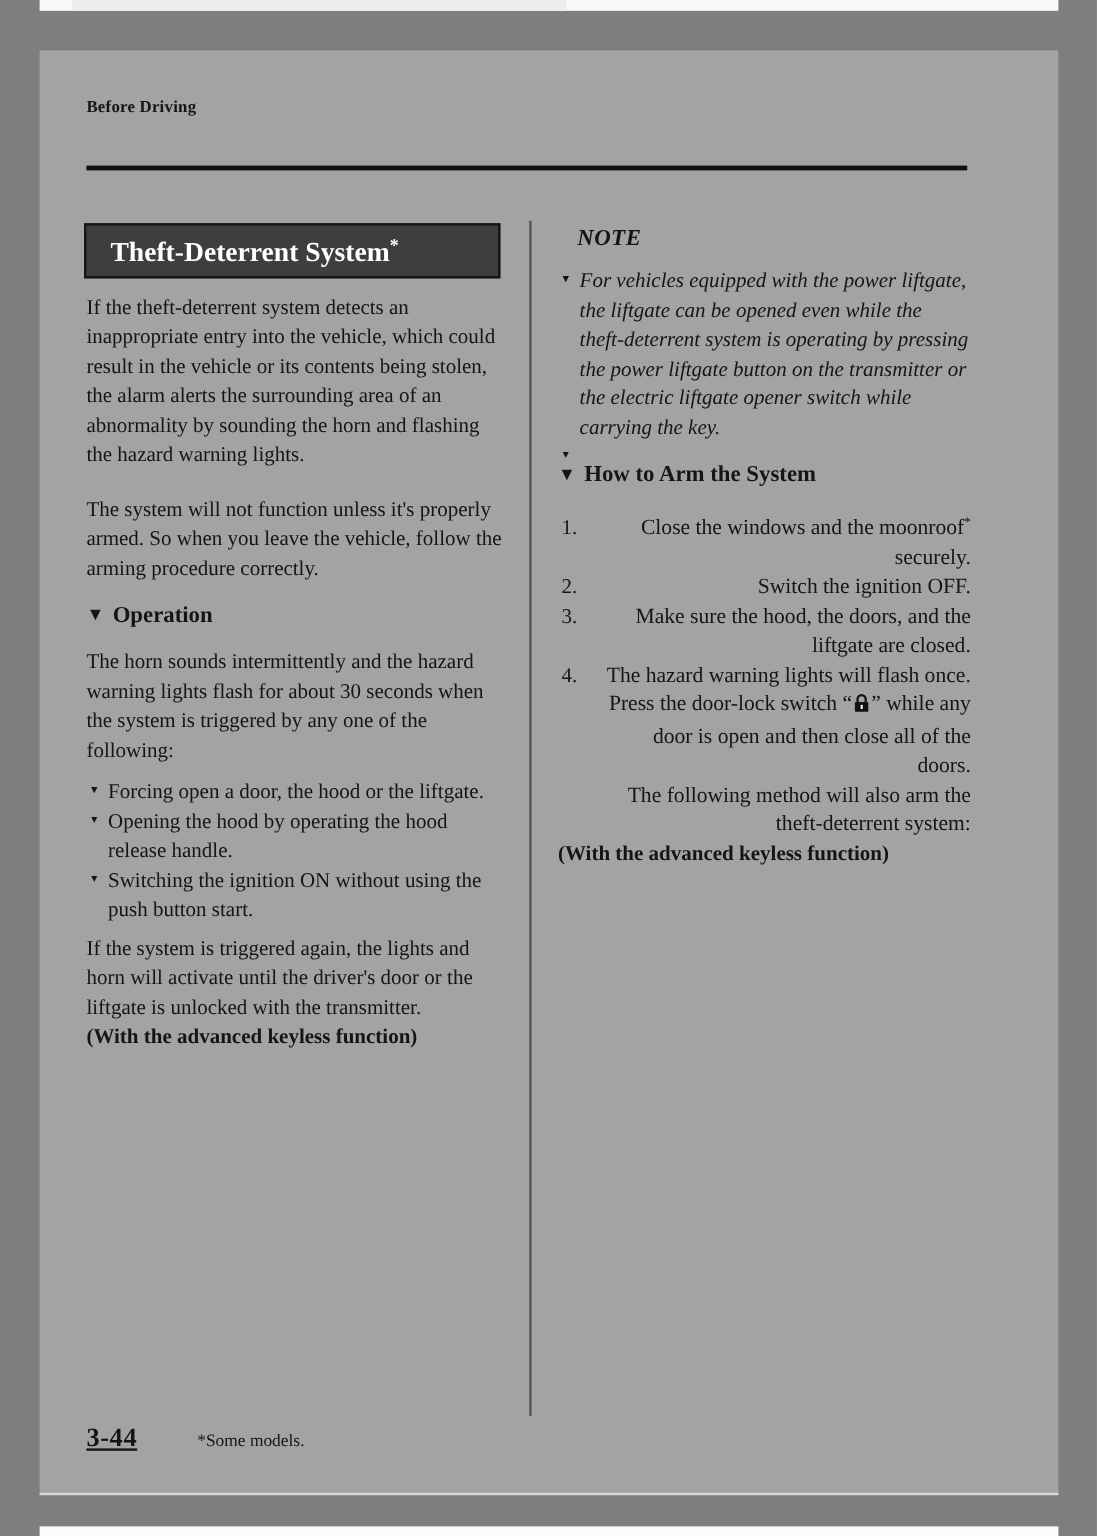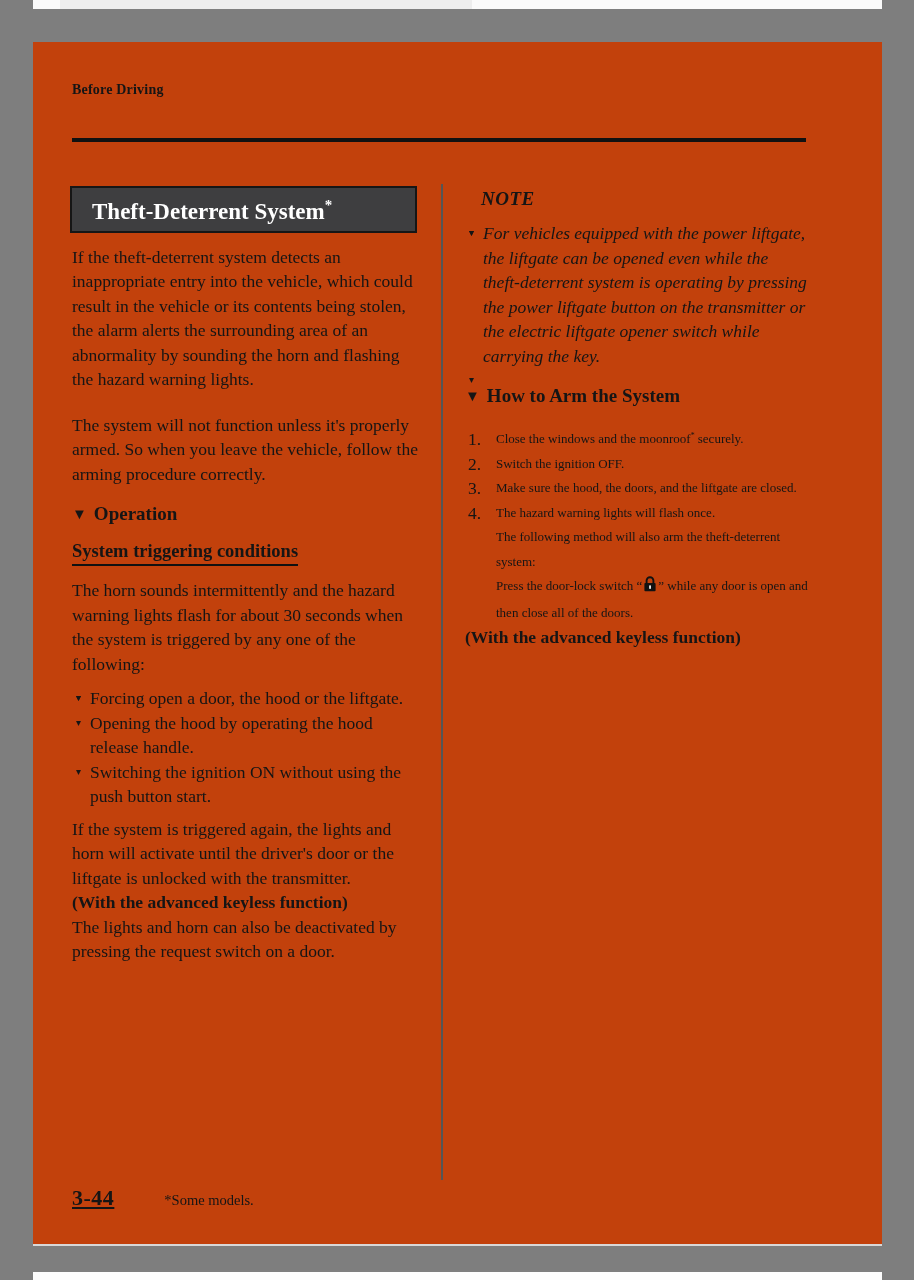--- a/index.html
+++ b/index.html
@@ -19,7 +19,7 @@
   .strip-bottom{bottom:0;height:8px;background:#fcfcfc;}
   .page{
     position:absolute;left:33px;top:42px;width:849px;height:1204px;
-    background:#c2410c;
+    background:#a3a3a3;
     border-bottom:2px solid #d8d8d8;
     box-sizing:border-box;
   }

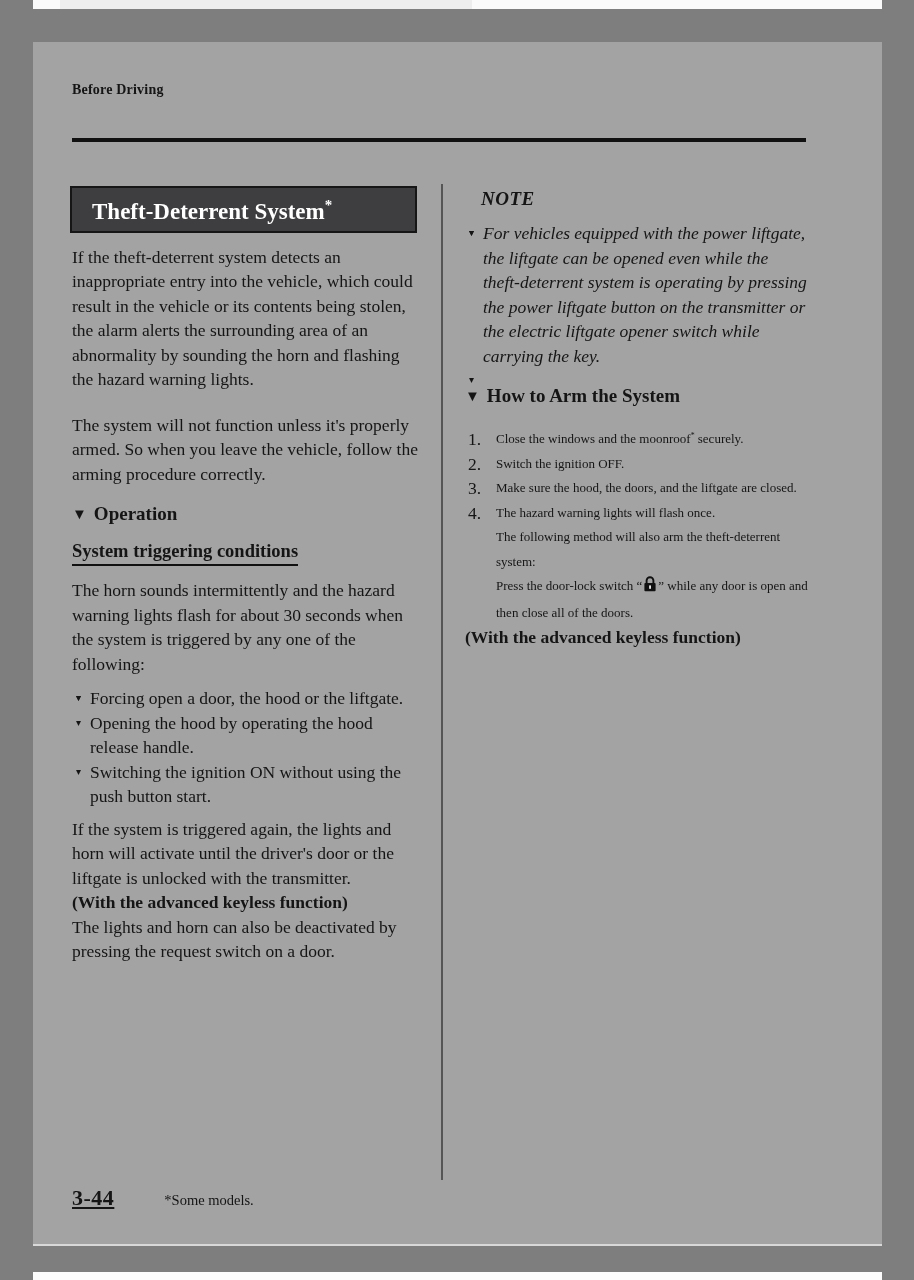--- a/index.html
+++ b/index.html
@@ -83,7 +83,7 @@
   ol.steps .num{
     flex:0 0 31px;font-size:17.5px;line-height:24.5px;padding-left:3px;box-sizing:border-box;
   }
-  ol.steps .step-body{flex:1;font-size:13px;line-height:24.5px;}
+  ol.steps .step-body{flex:1;font-size:18px;line-height:24.5px;text-align:right;}
   ol.steps .step-body p{margin:0;}
   .lock-icon-wrap{display:inline-block;vertical-align:-2px;margin:0 1px;}
   sup.ast{font-size:60%;vertical-align:super;line-height:0;}

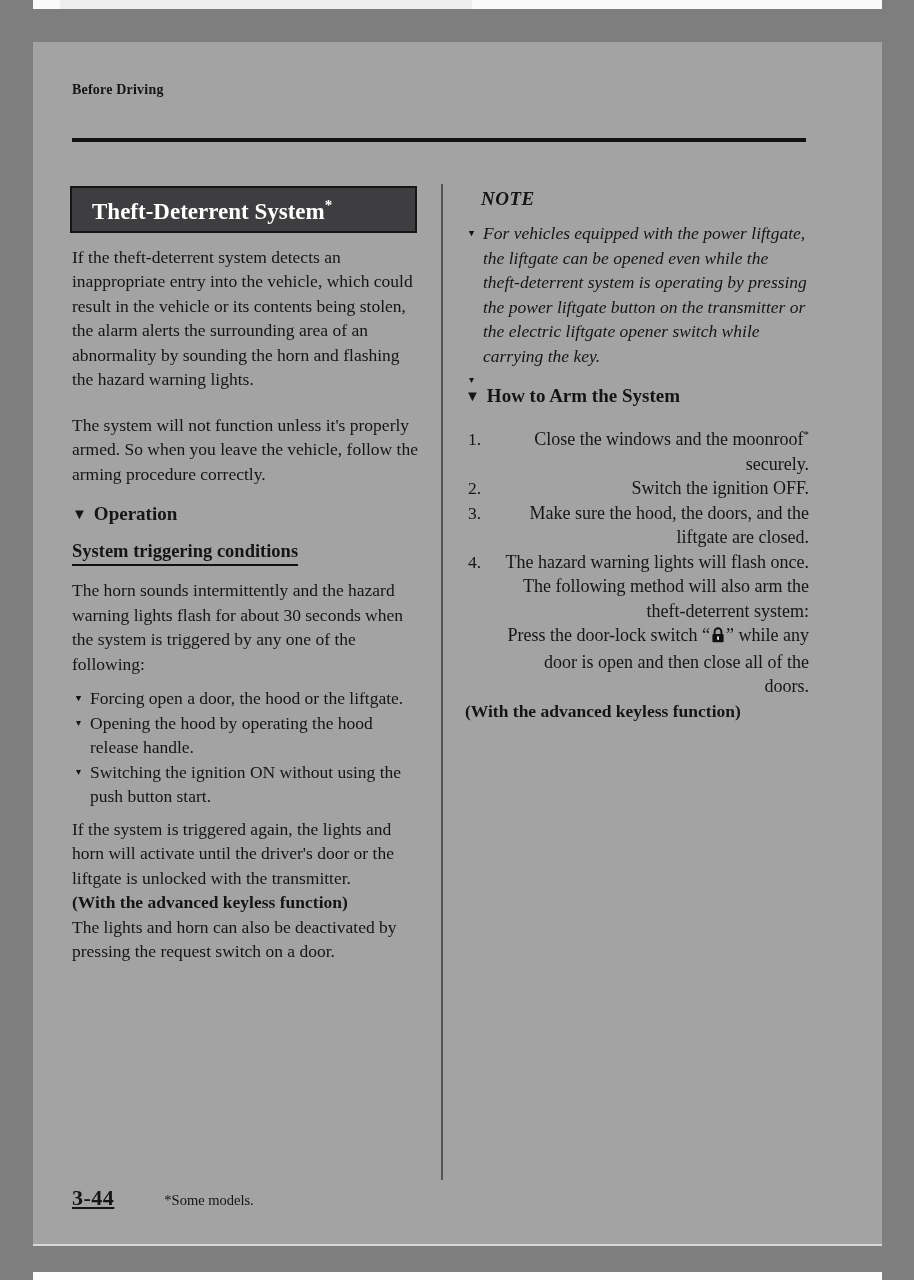--- a/index.html
+++ b/index.html
@@ -118,9 +118,6 @@
       <span class="tri">▼</span><span>Operation</span>
     </div>
 
-    <div>
-      <span class="sub-heading">System triggering conditions</span>
-    </div>
 
     <p class="body m-b-10">The horn sounds intermittently and the hazard warning lights flash for about 30 seconds when the system is triggered by any one of the following:</p>
 

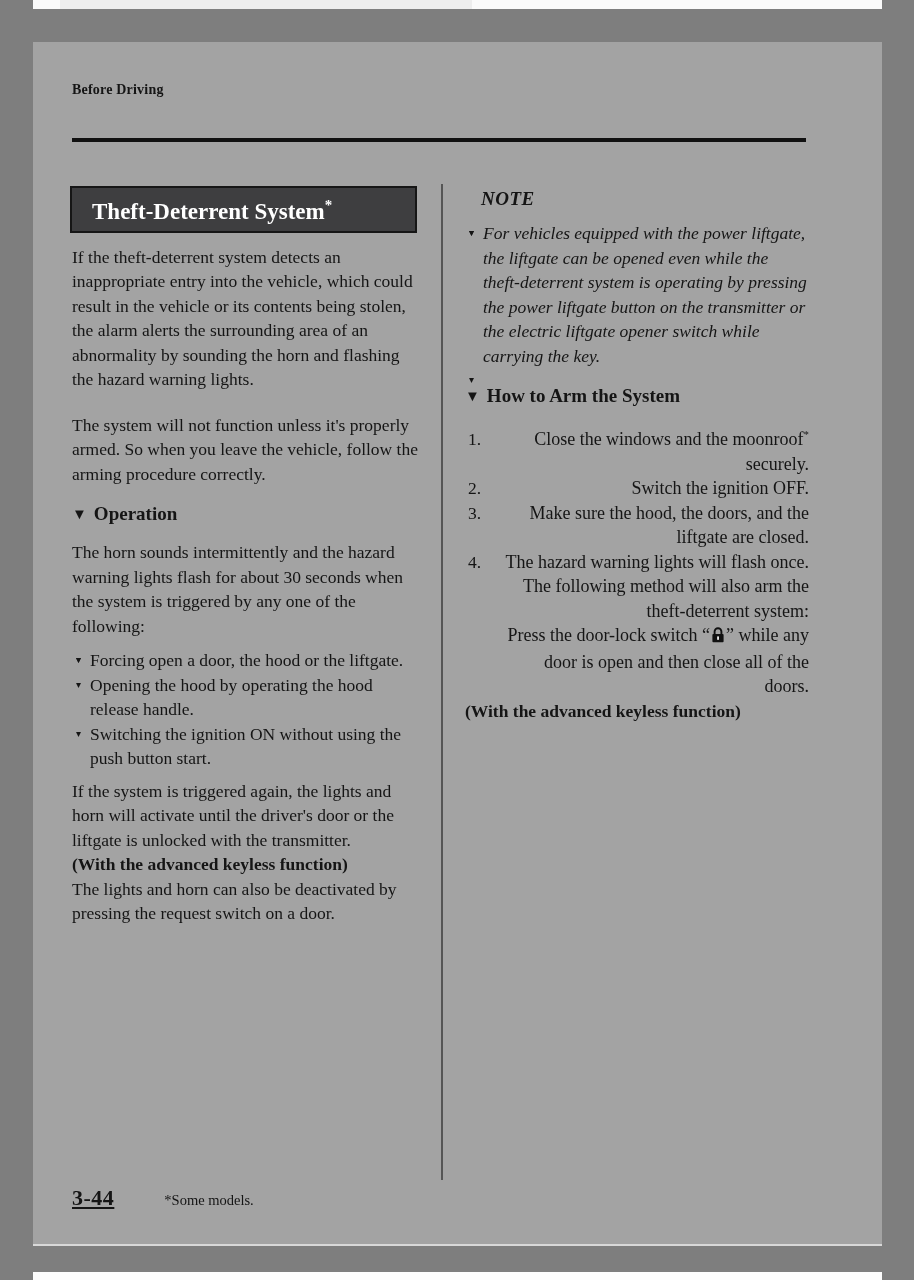--- a/index.html
+++ b/index.html
@@ -177,12 +177,12 @@
         <span class="num">4.</span>
         <span class="step-body">
           <p>The hazard warning lights will flash once.</p>
-          <p>The following method will also arm the theft-deterrent system:</p>
           <p><span>Press the door-lock switch “</span><span class="lock-icon-wrap"><svg width="14" height="16" viewBox="0 0 14 16">
                   <path d="M3.6 7 V4.6 a3.4 3.4 0 0 1 6.8 0 V7" fill="none" stroke="#111" stroke-width="1.9"></path>
                   <rect x="1.4" y="7" width="11.2" height="8.2" rx="1" fill="#111"></rect>
                   <rect x="6.2" y="9.4" width="1.7" height="3.4" fill="#fff"></rect>
                 </svg></span><span>” while any door is open and then close all of the doors.</span></p>
+          <p>The following method will also arm the theft-deterrent system:</p>
         </span>
       </li>
     </ol>

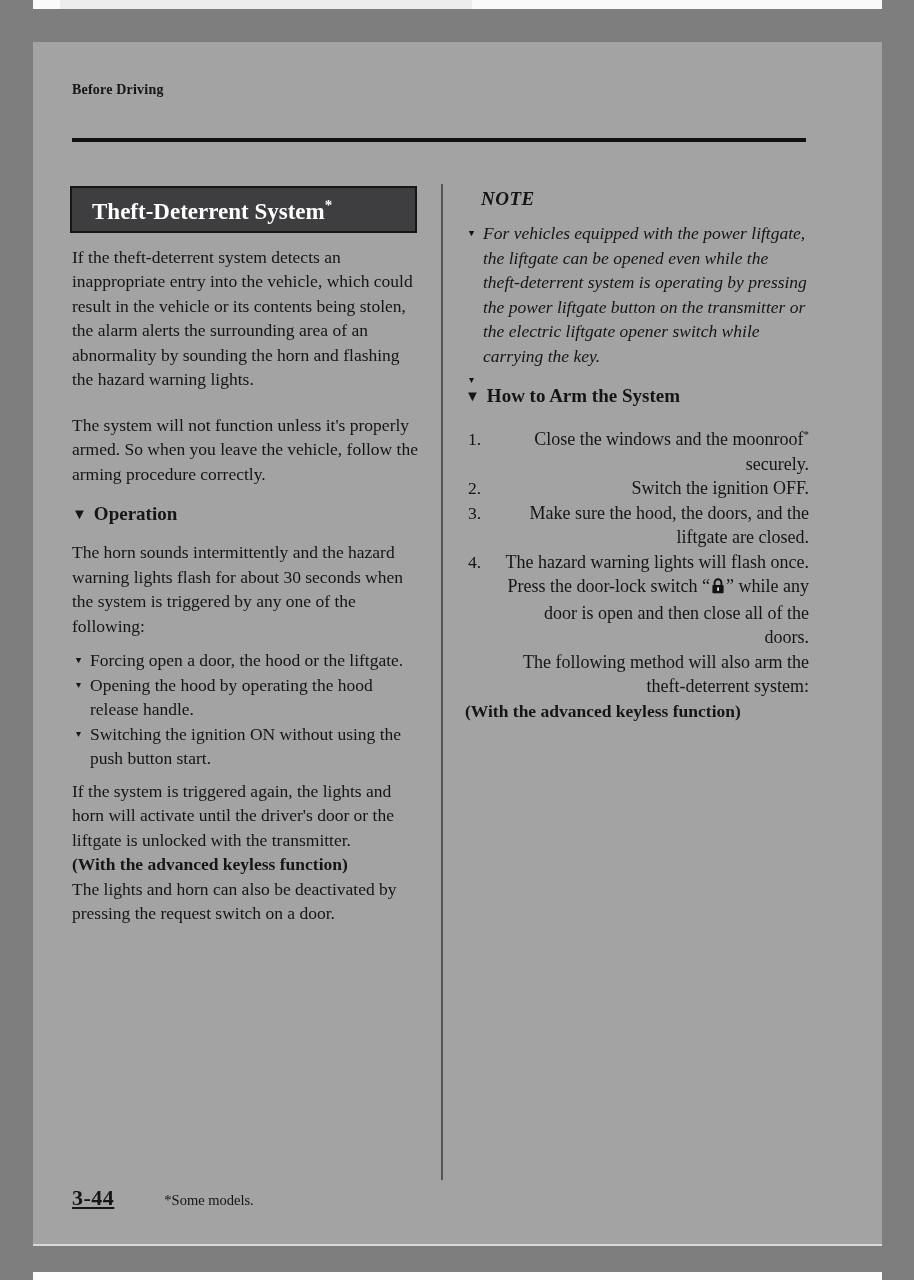--- a/index.html
+++ b/index.html
@@ -138,7 +138,6 @@
 
     <p class="body tight">If the system is triggered again, the lights and horn will activate until the driver's door or the liftgate is unlocked with the transmitter.</p>
     <div class="bold-line">(With the advanced keyless function)</div>
-    <p class="body tight">The lights and horn can also be deactivated by pressing the request switch on a door.</p>
   </div>
 
   <div class="col col-right">

